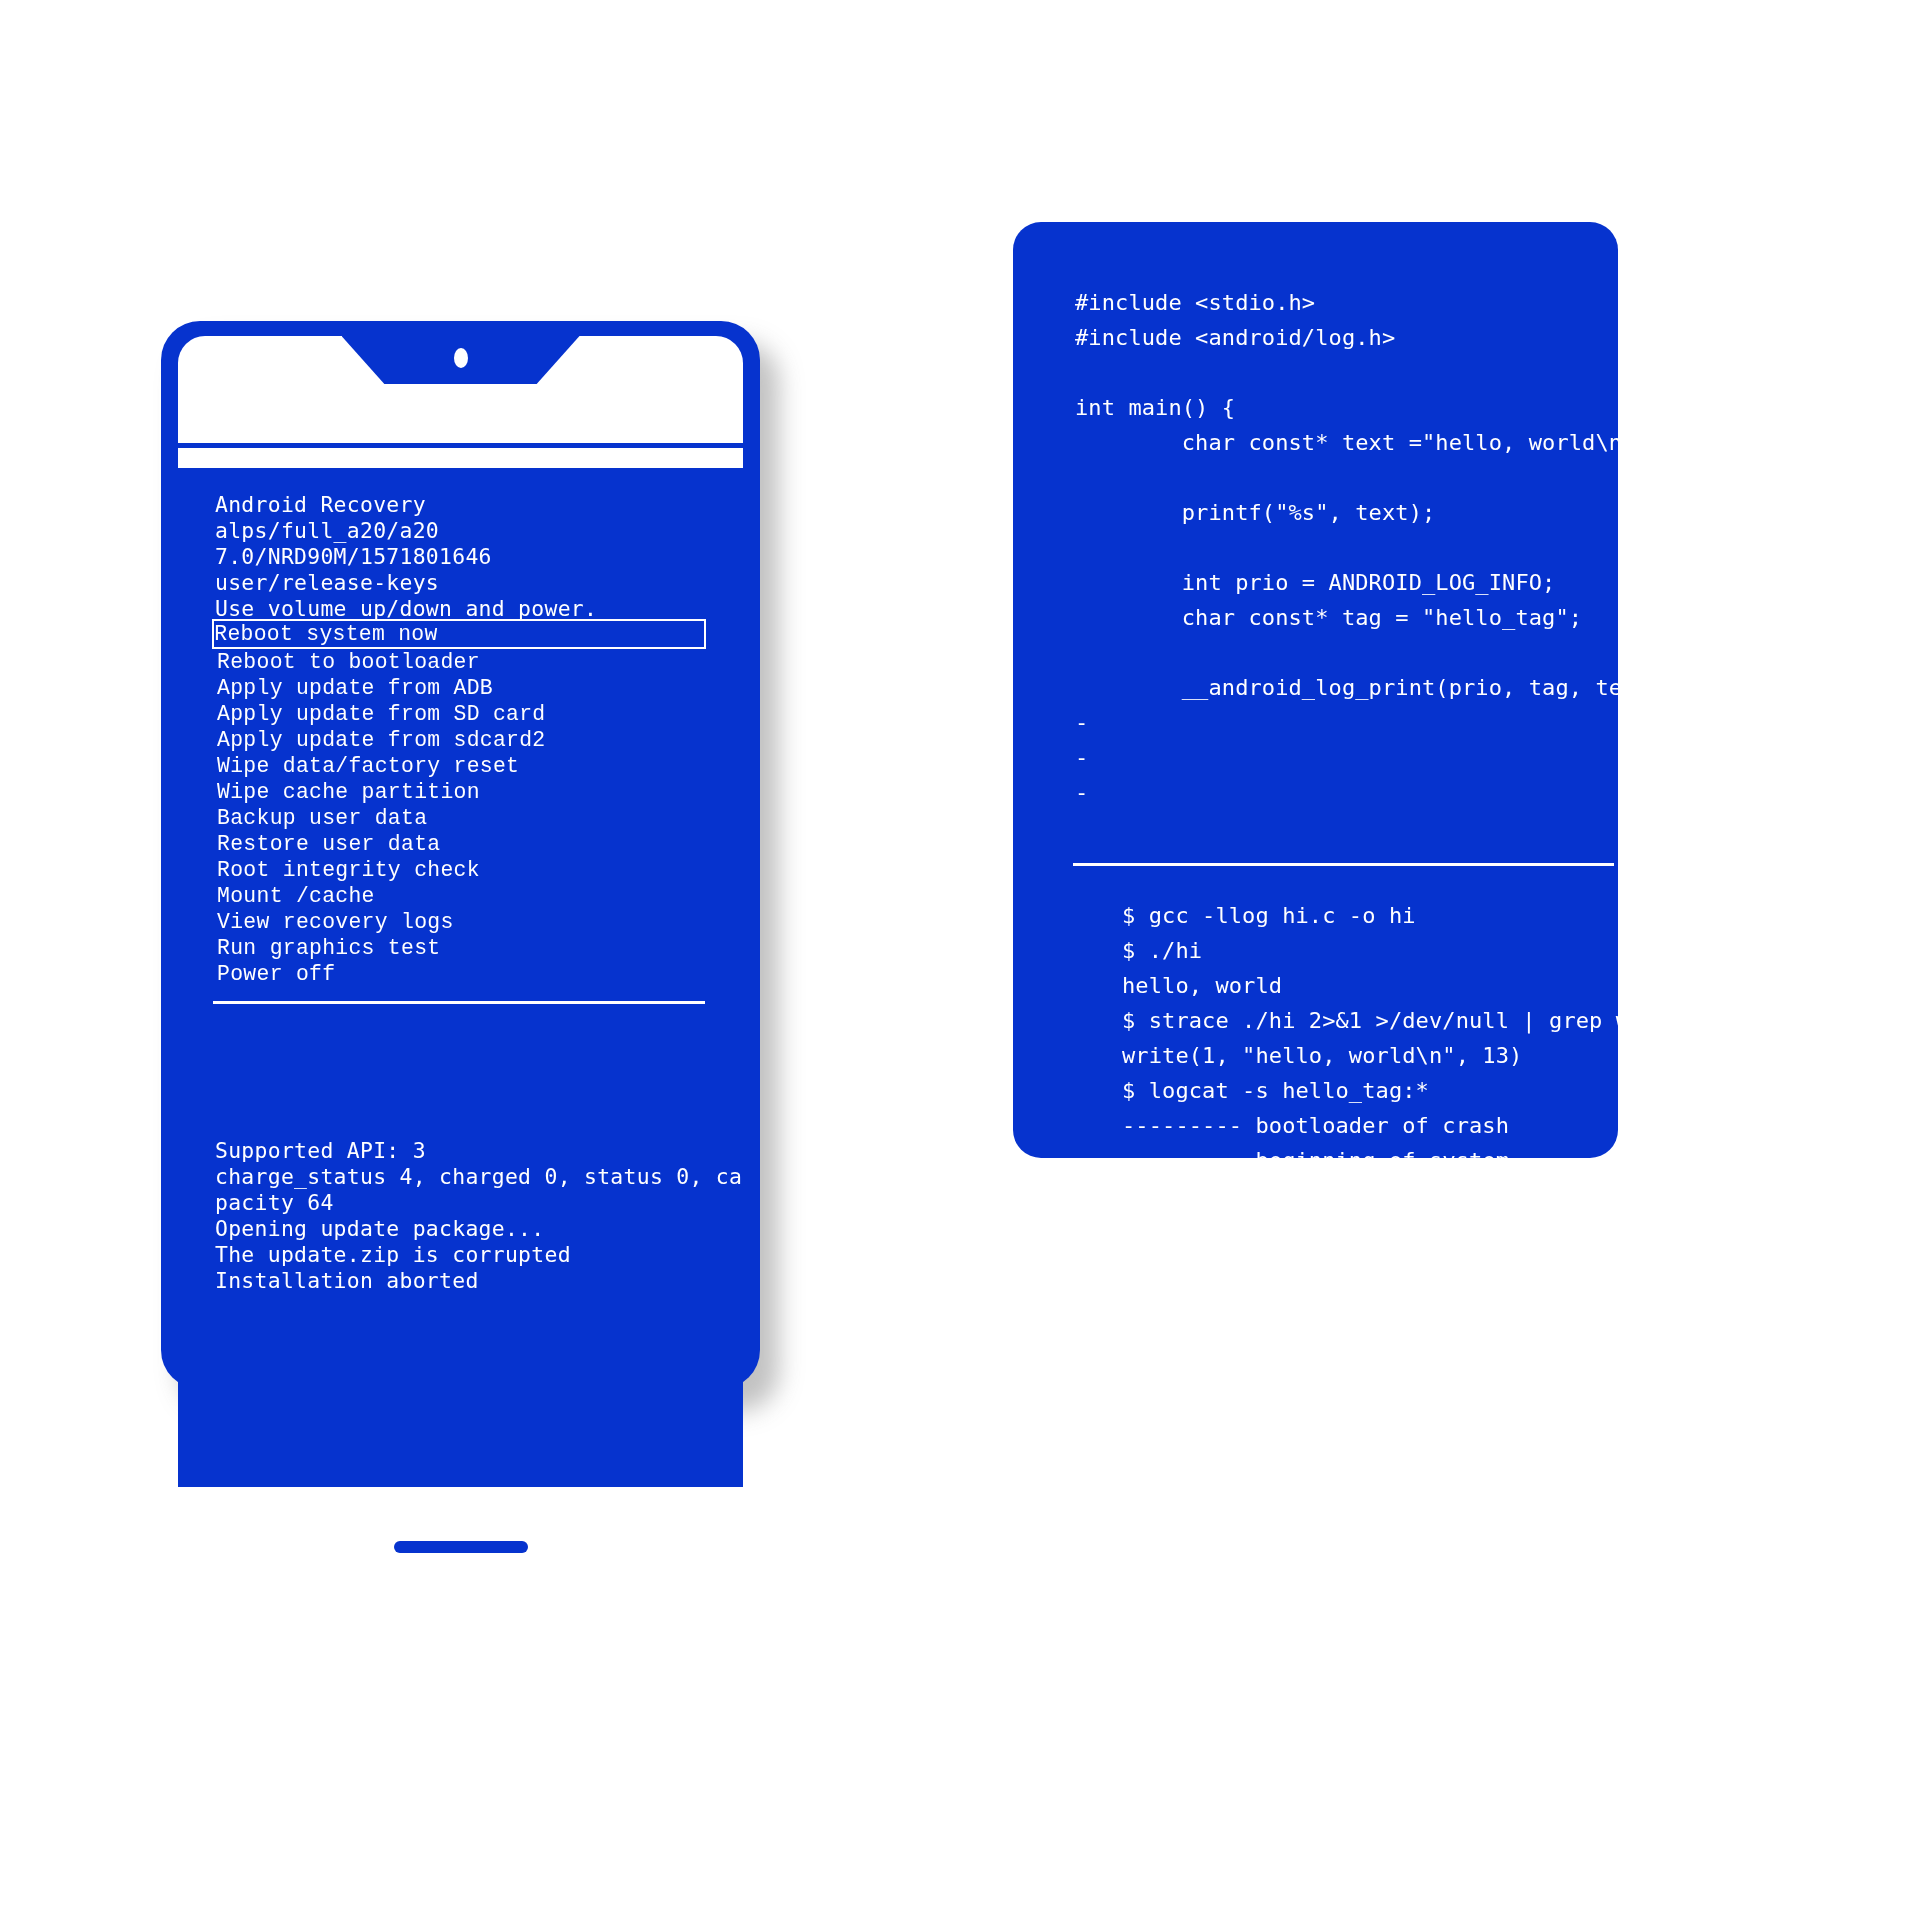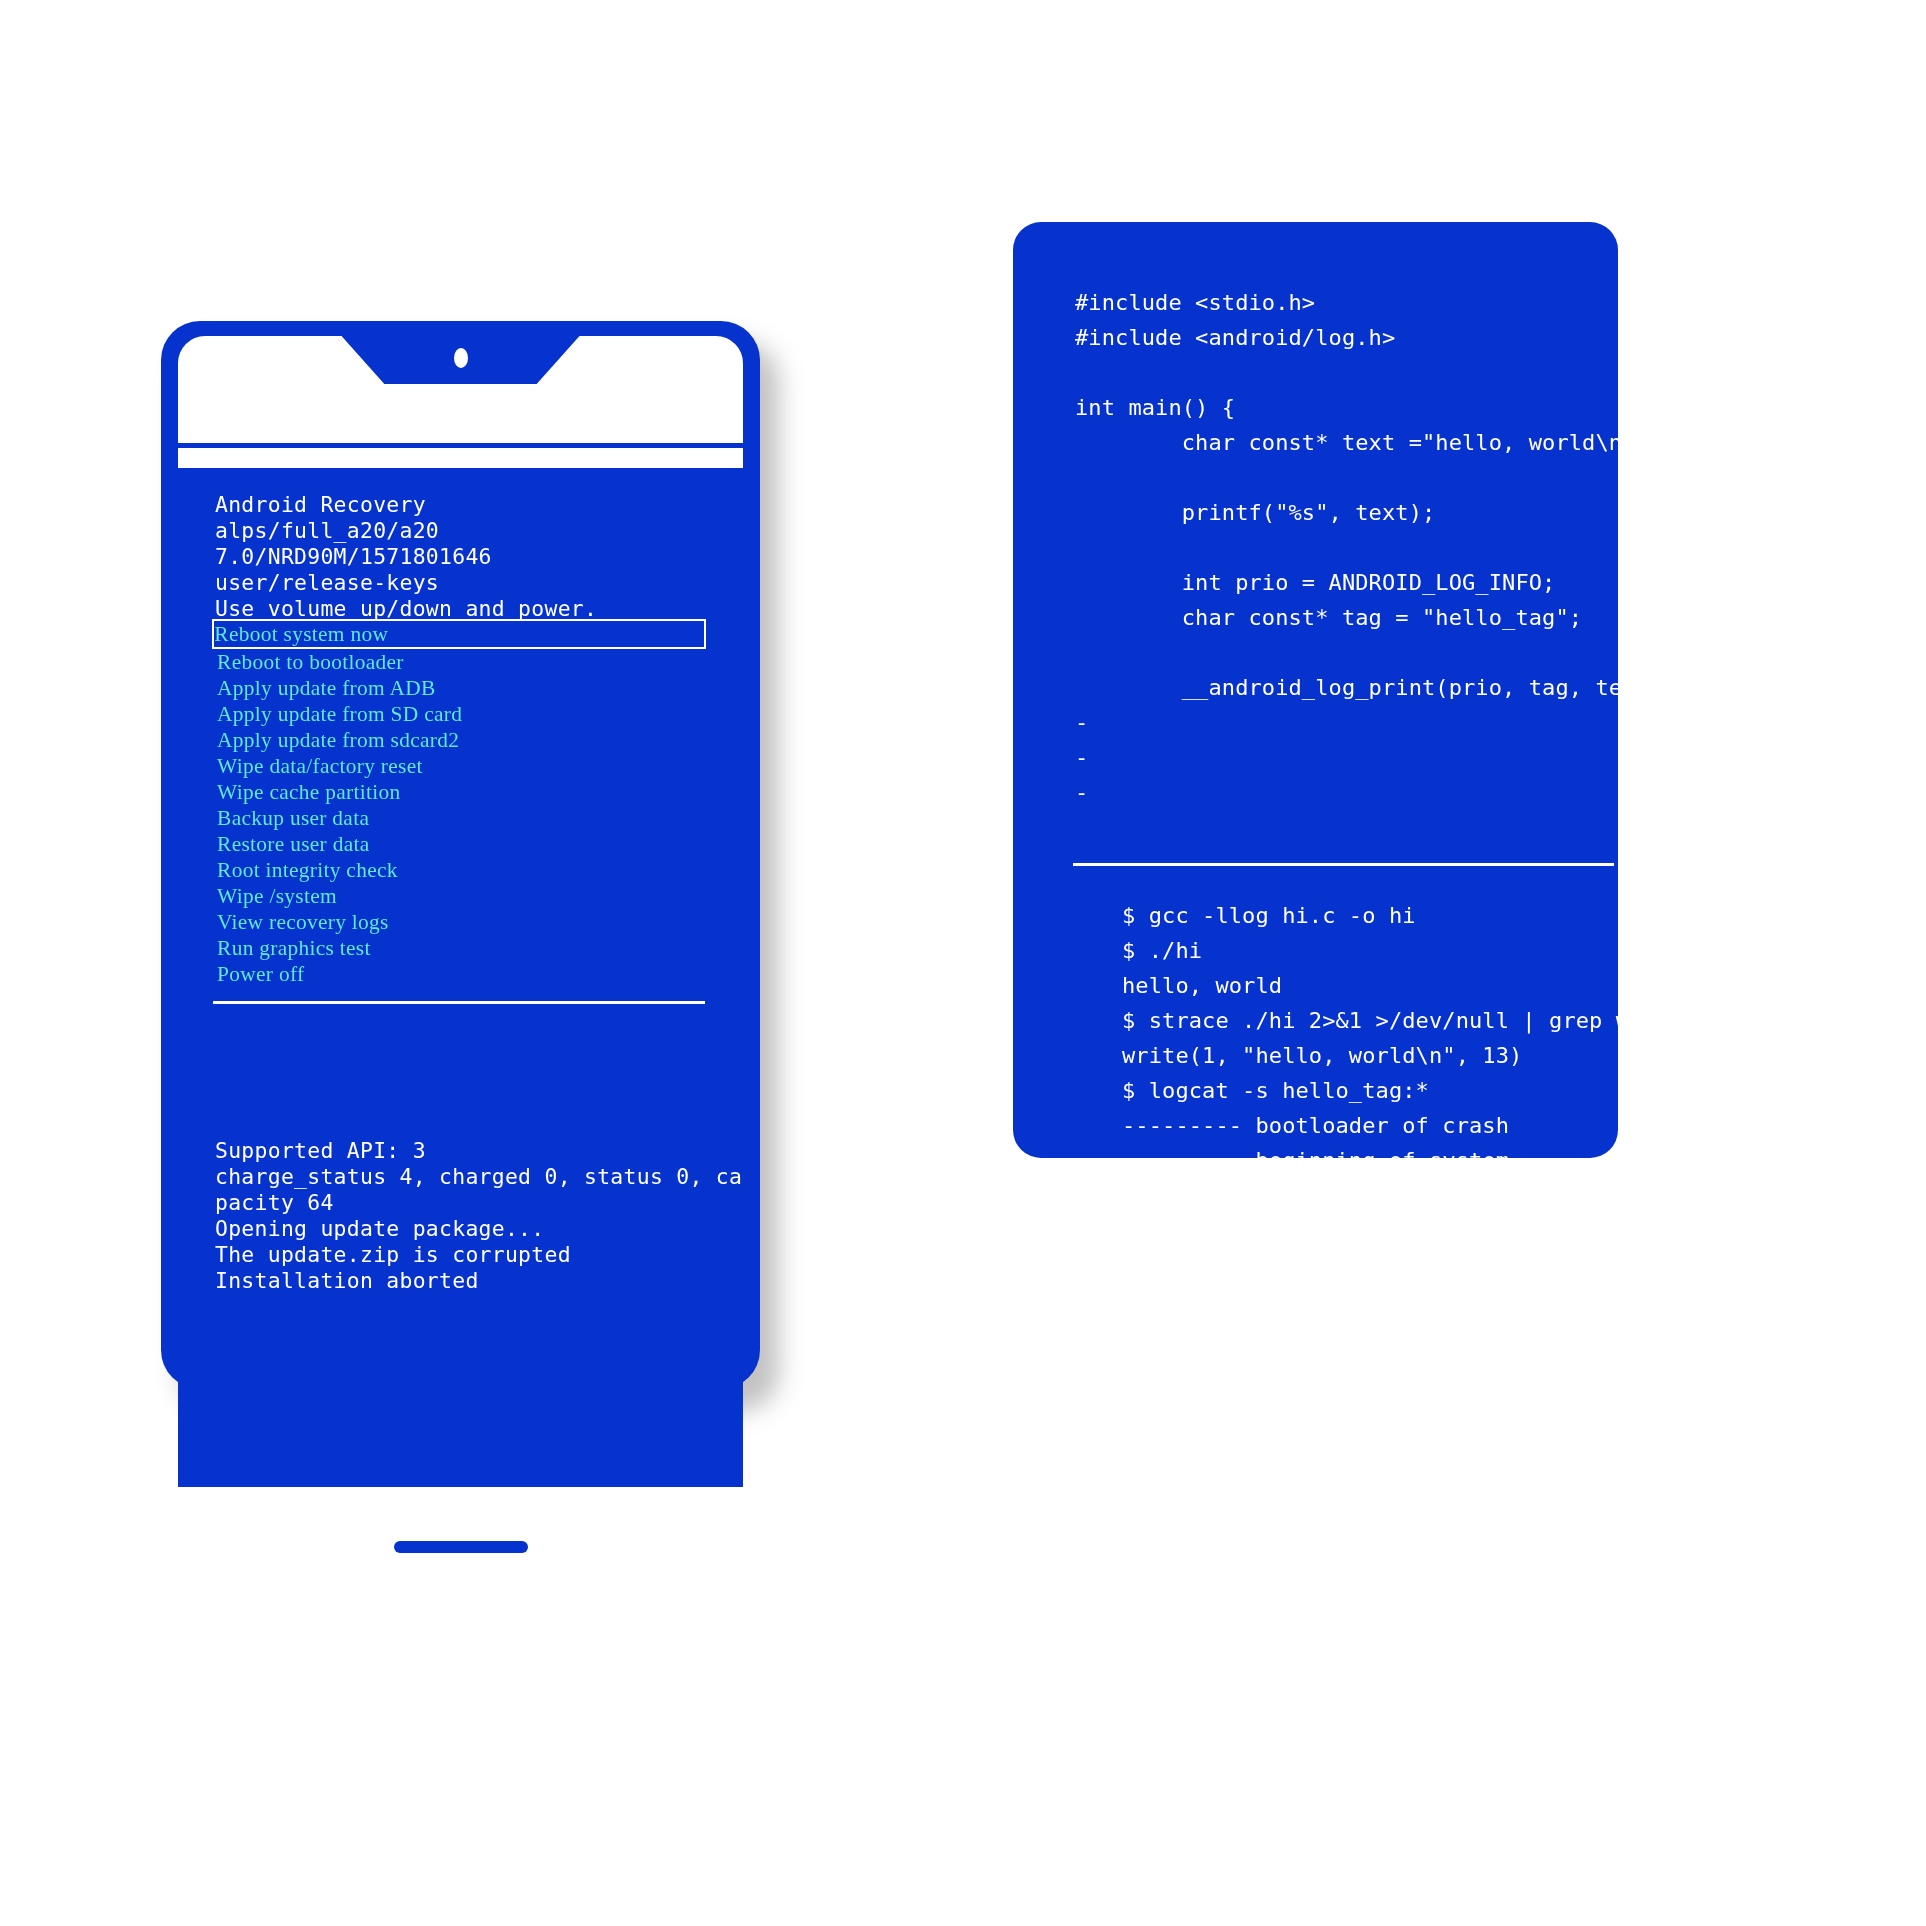--- a/index.html
+++ b/index.html
@@ -113,8 +113,8 @@
     width: 490px;
   }
   .rec-menu-item {
-    color: #5eead4;
-    font-family: Liberation Serif, serif;
+    color: #ffffff;
+    font-family: Liberation Mono, monospace;
     font-size: 21.4px;
     line-height: 26px;
     letter-spacing: 0.3px;

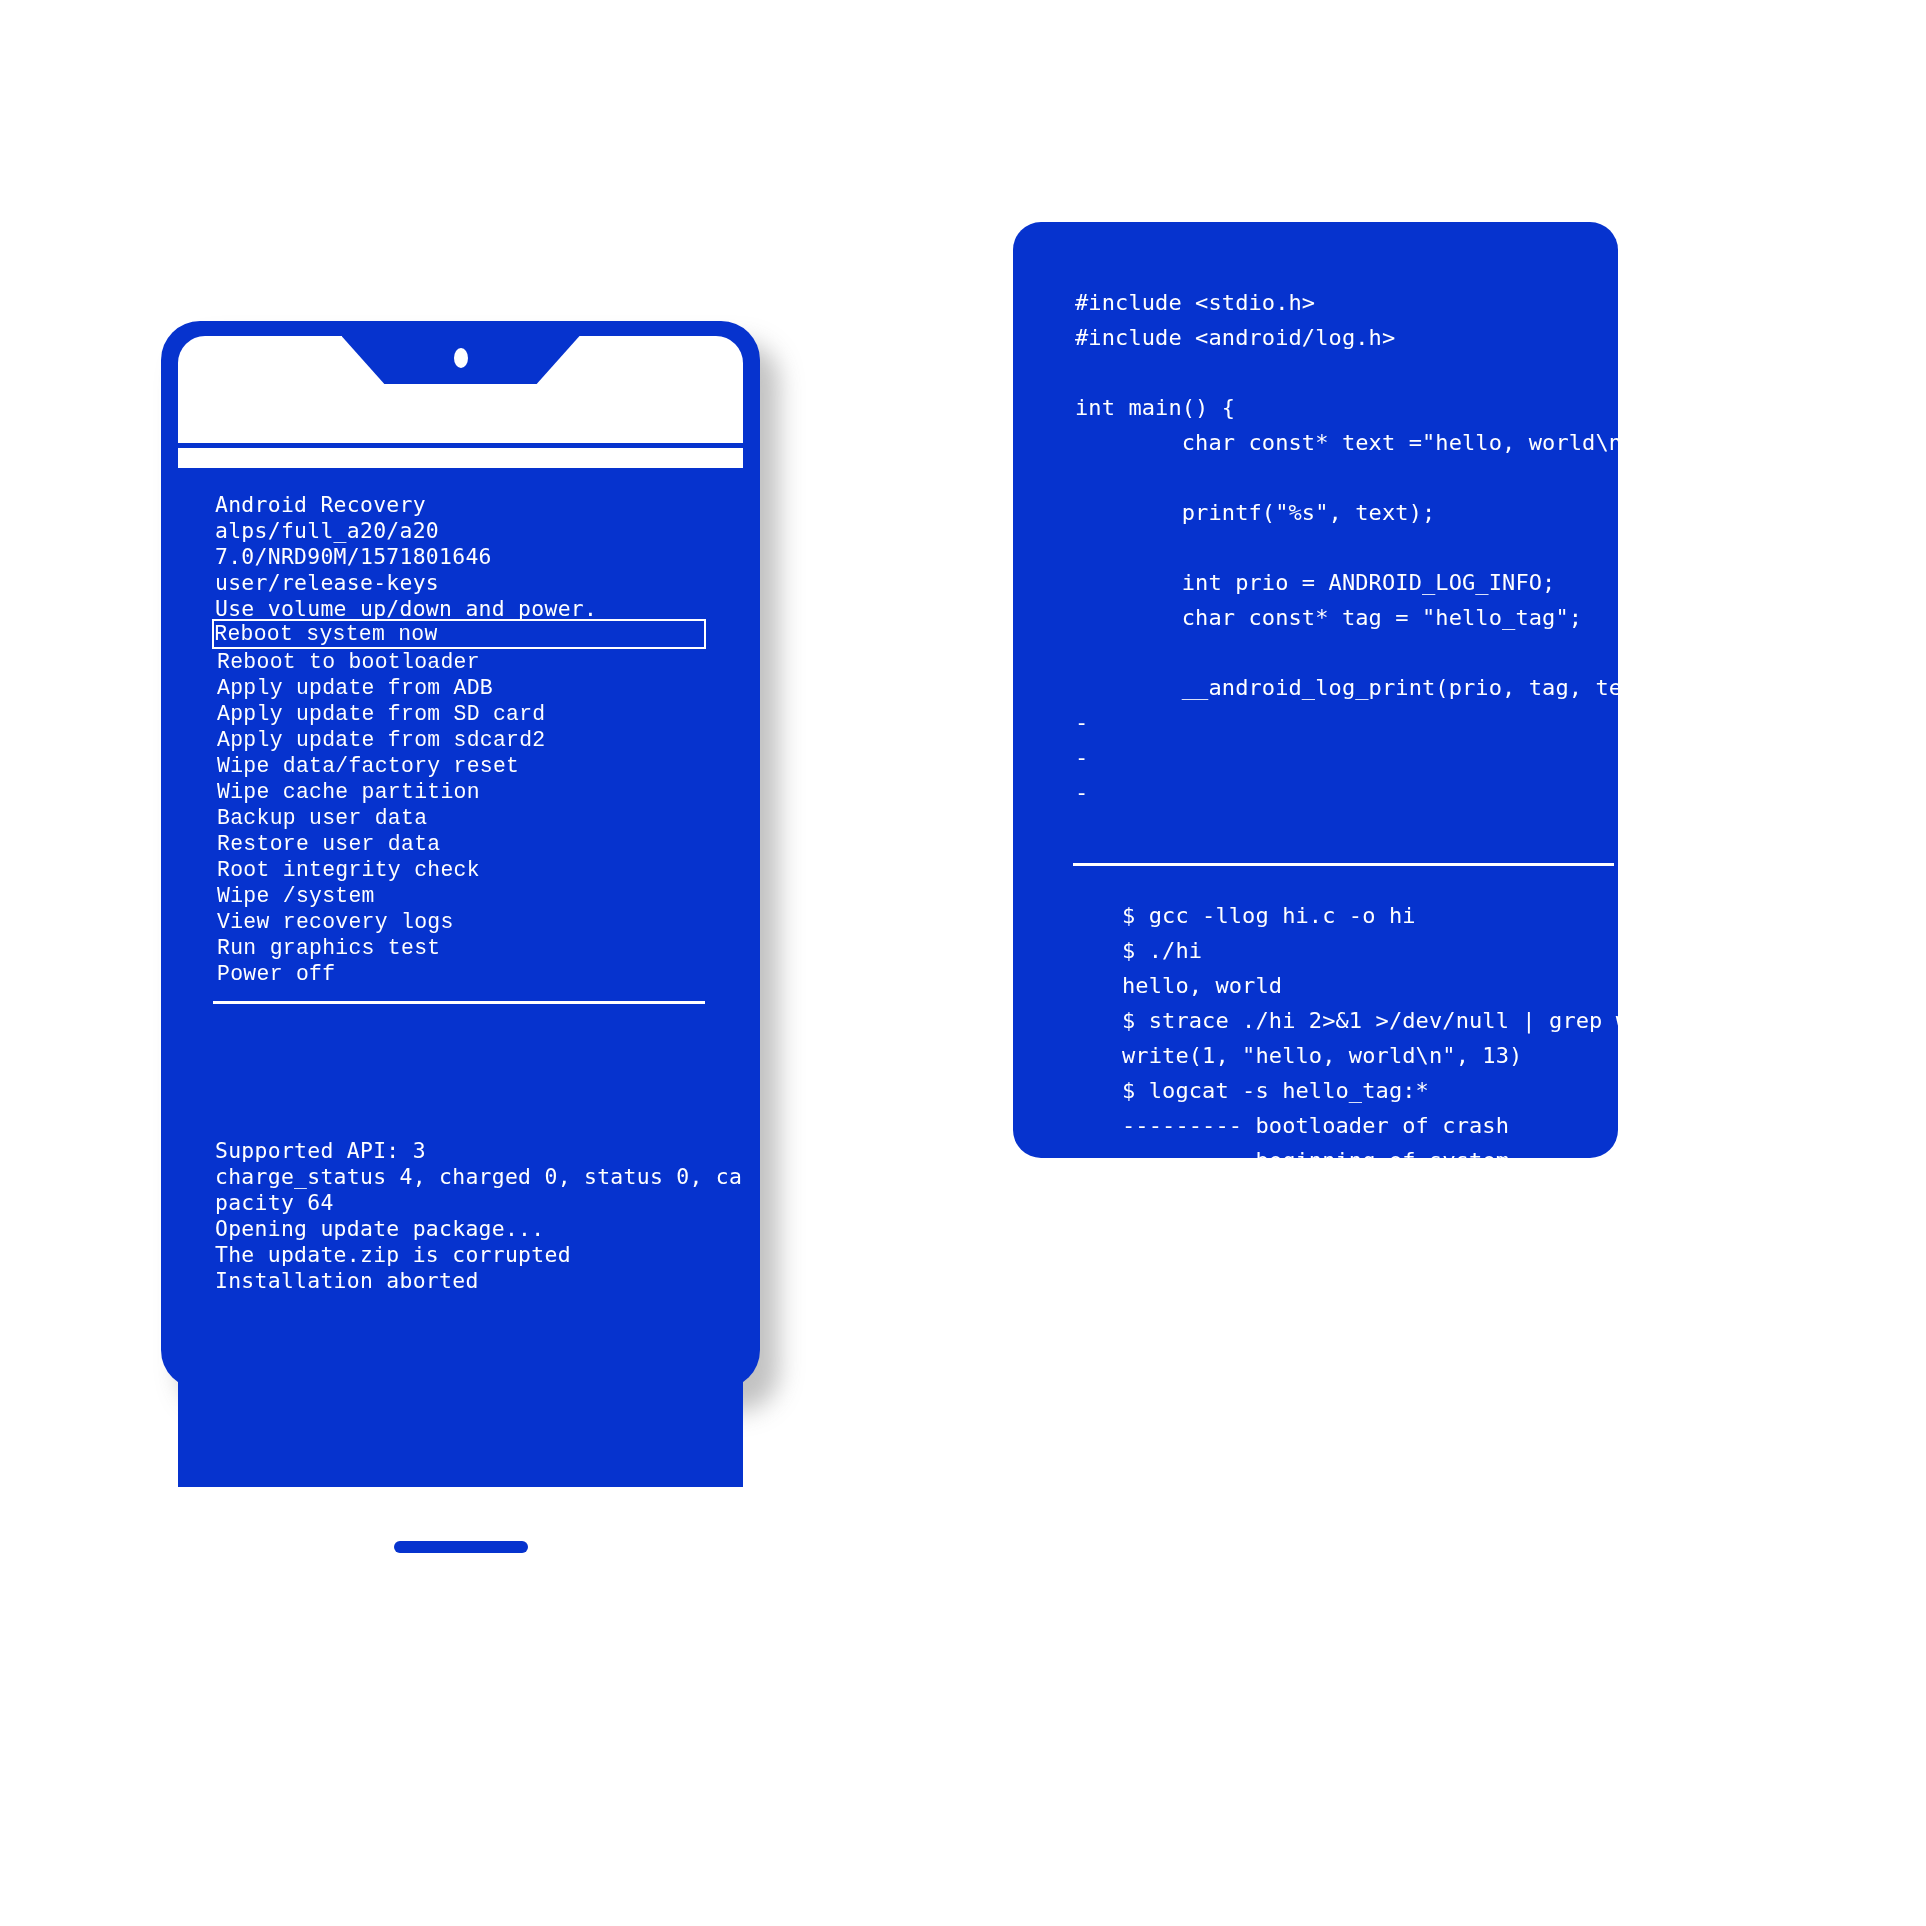--- a/index.html
+++ b/index.html
@@ -232,7 +232,7 @@
         <div class="rec-menu-item">Backup user data</div>
         <div class="rec-menu-item">Restore user data</div>
         <div class="rec-menu-item">Root integrity check</div>
-        <div class="rec-menu-item">Wipe /system</div>
+        <div class="rec-menu-item">Mount /cache</div>
         <div class="rec-menu-item">View recovery logs</div>
         <div class="rec-menu-item">Run graphics test</div>
         <div class="rec-menu-item">Power off</div>

